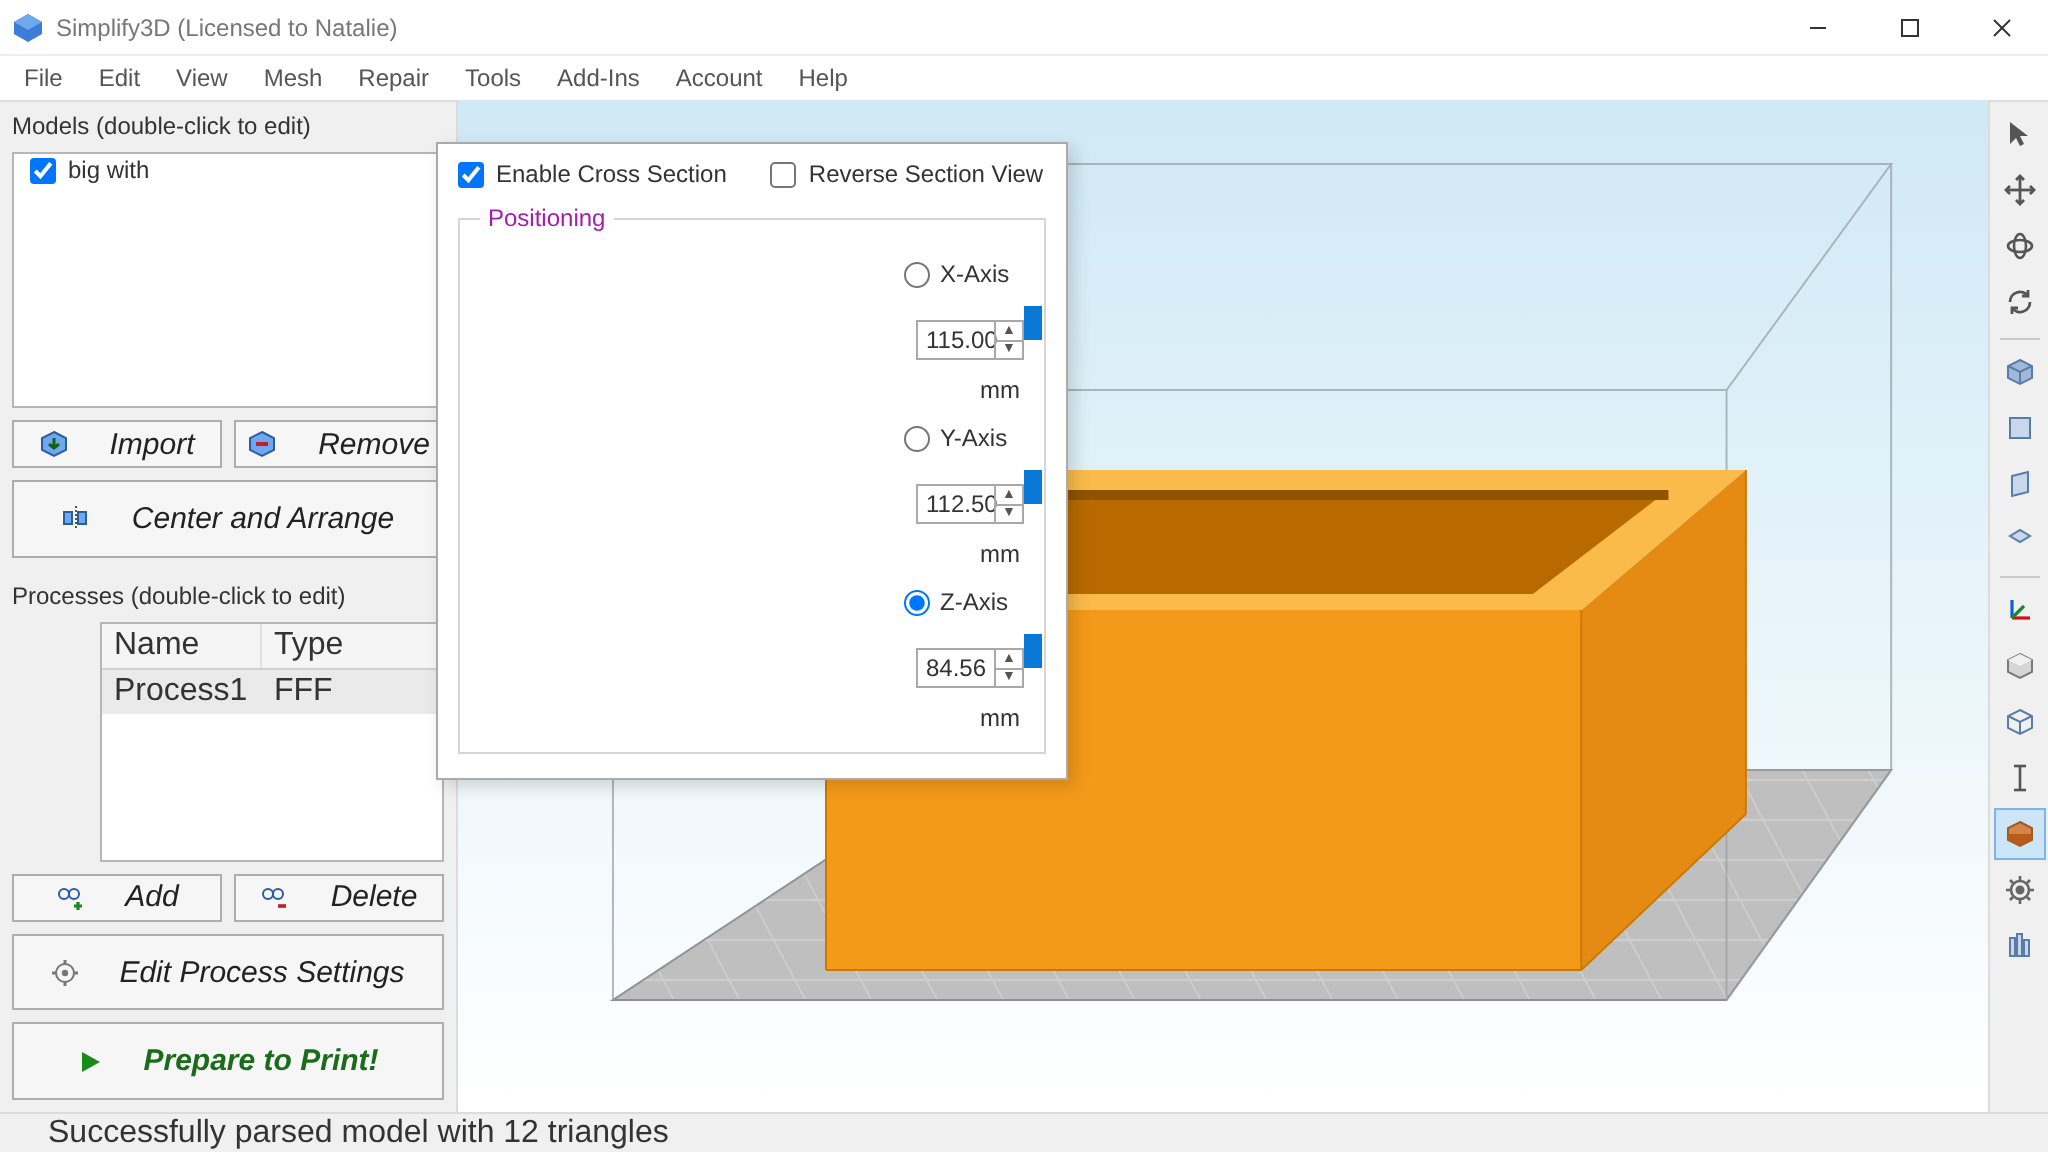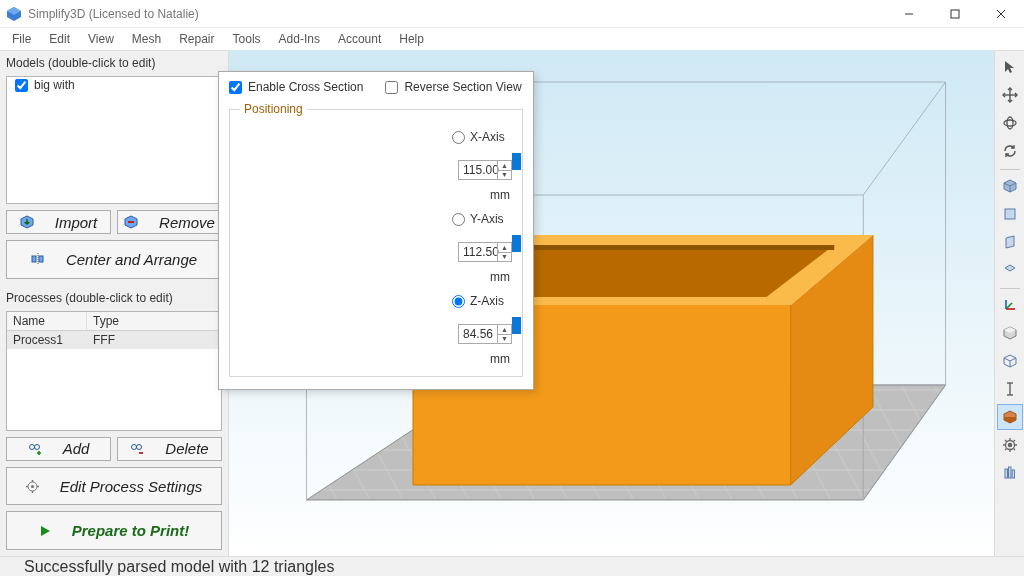--- a/index.html
+++ b/index.html
@@ -64,7 +64,7 @@
   .row-chk { display:flex; align-items:flex-end; gap:22px; margin-bottom:8px;}
   .chk { display:flex; align-items:center; gap:6px;}
   fieldset.pos { border:1px solid #d6d6d6; padding:8px 10px 10px 10px; margin:0;}
-  fieldset.pos legend { padding:0 4px; color:#a16207;}
+  fieldset.pos legend { padding:0 4px; color:#a21caf;}
   .axis-row { display:flex; align-items:flex-end; gap:8px; margin-top:10px;flex-direction:column;}
   .axis-row:first-of-type{ margin-top:6px;}
   .axis-row label { display:flex; align-items:center; gap:5px; width:60px;}

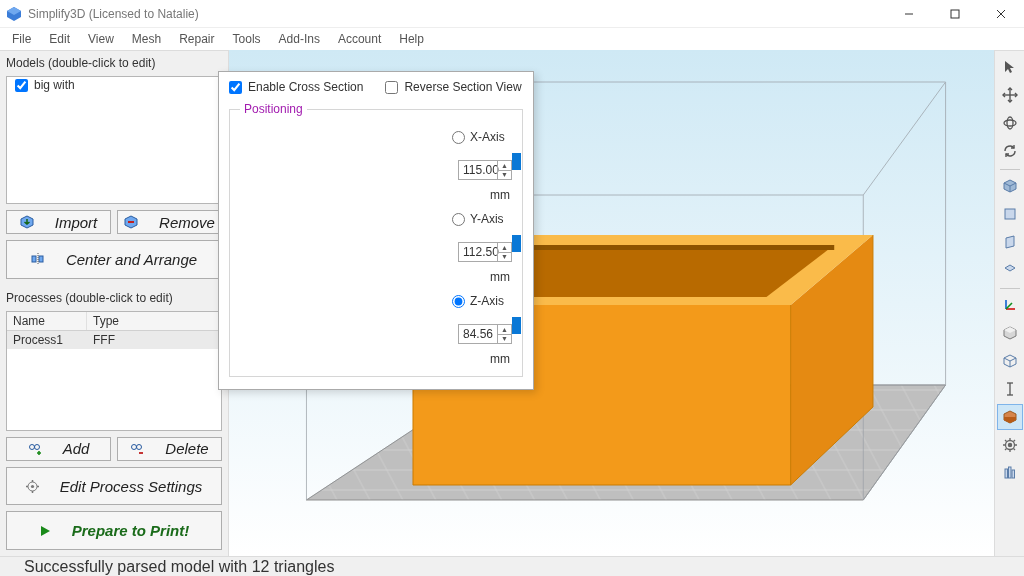--- a/index.html
+++ b/index.html
@@ -34,7 +34,7 @@
   .btn { flex:1; height:24px; background:#f6f6f6; border:1px solid #adadad; display:flex; align-items:center; justify-content:center; gap:21px; font-size:15px; color:#222; padding:0 4px;font-style:italic;}
   .btn-wide { width:100%; }
   .btn.green { color:#1a6b1a; font-weight:600; background:#f6f6f6;}
-  .process-table { background:#fff; border:1px solid #b6b6b6; height:120px; font-size:12px;}
+  .process-table { background:#fff; border:1px solid #b6b6b6; height:120px; font-size:16px;margin-left:44px;}
   .process-table .hdr { display:flex; background:#f5f5f5; border-bottom:1px solid #d0d0d0;}
   .process-table .hdr > div { padding:2px 6px; border-right:1px solid #e0e0e0;}
   .process-table .row { display:flex; background:#eaeaea;}

